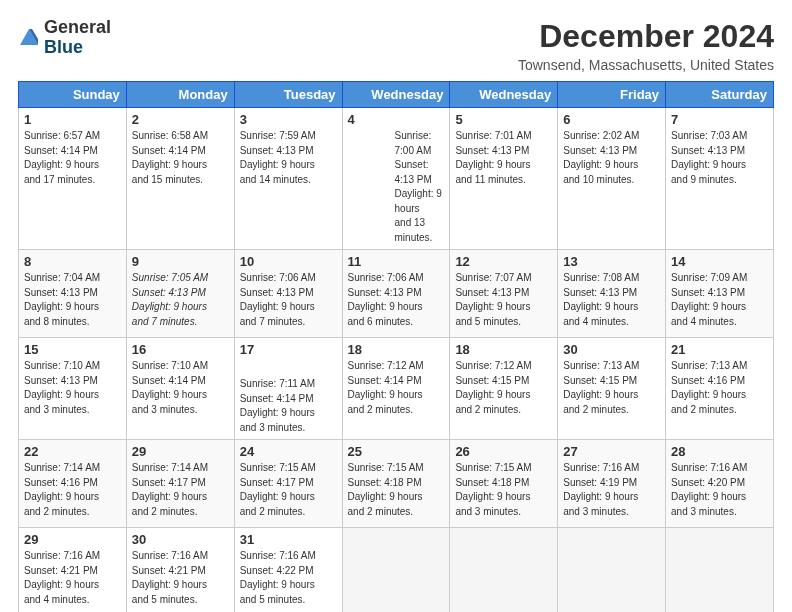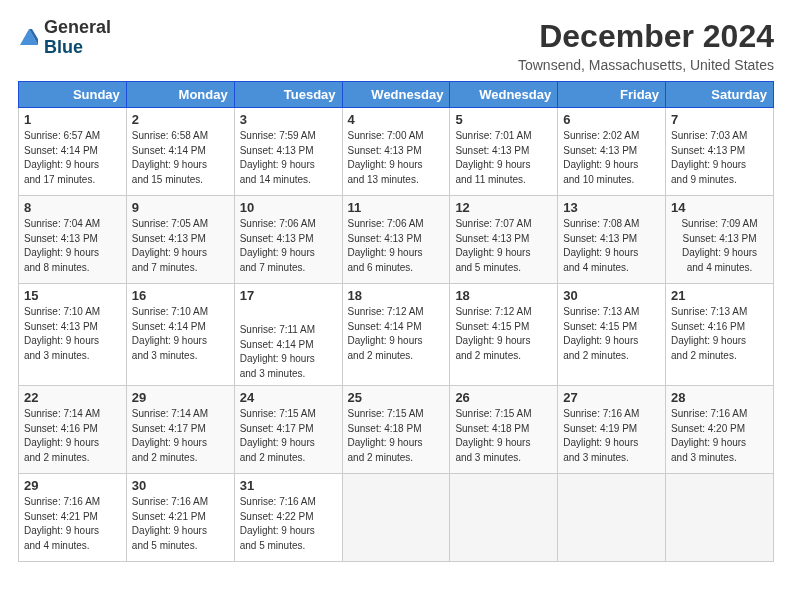--- a/index.html
+++ b/index.html
@@ -153,7 +153,7 @@
           </td>
           <td>
             <span class="day-num">4</span>
-            <div class="day-info" style="white-space: pre-line;">Sunrise: 7:00 AM
+            <div class="day-info" style="white-space: pre-line; margin-left: 47px;">Sunrise: 7:00 AM
 Sunset: 4:13 PM
 Daylight: 9 hours
 and 13 minutes.</div>

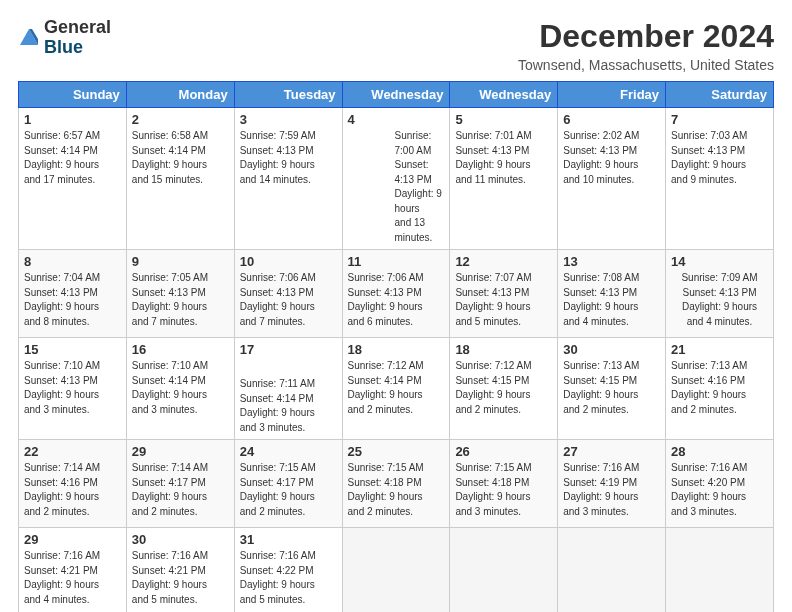--- a/index.html
+++ b/index.html
@@ -190,7 +190,7 @@
           </td>
           <td>
             <span class="day-num">9</span>
-            <div class="day-info" style="white-space: pre-line;">Sunrise: 7:05 AM
+            <div class="day-info" style="white-space: pre-line; font-style: italic;">Sunrise: 7:05 AM
 Sunset: 4:13 PM
 Daylight: 9 hours
 and 7 minutes.</div>

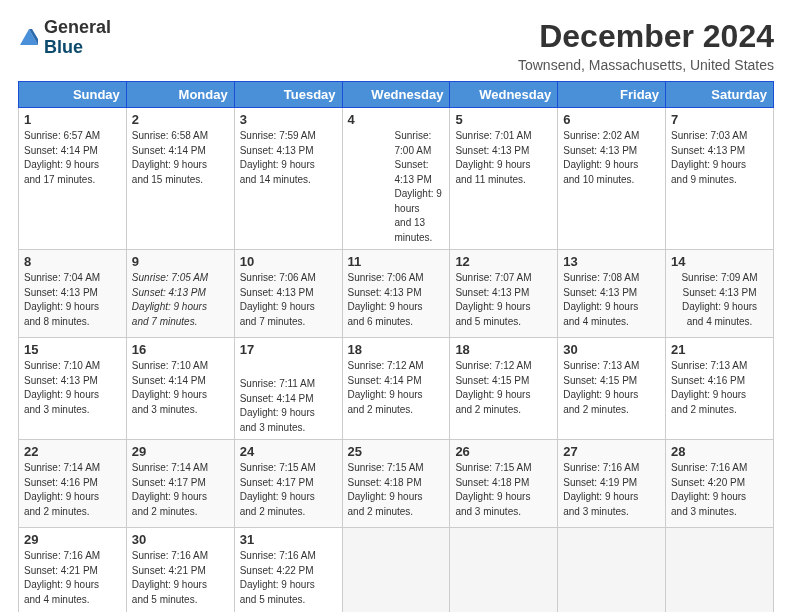--- a/index.html
+++ b/index.html
@@ -225,7 +225,7 @@
           </td>
           <td>
             <span class="day-num">14</span>
-            <div class="day-info" style="white-space: pre-line; text-align: center;">Sunrise: 7:09 AM
+            <div class="day-info" style="white-space: pre-line;">Sunrise: 7:09 AM
 Sunset: 4:13 PM
 Daylight: 9 hours
 and 4 minutes.</div>

